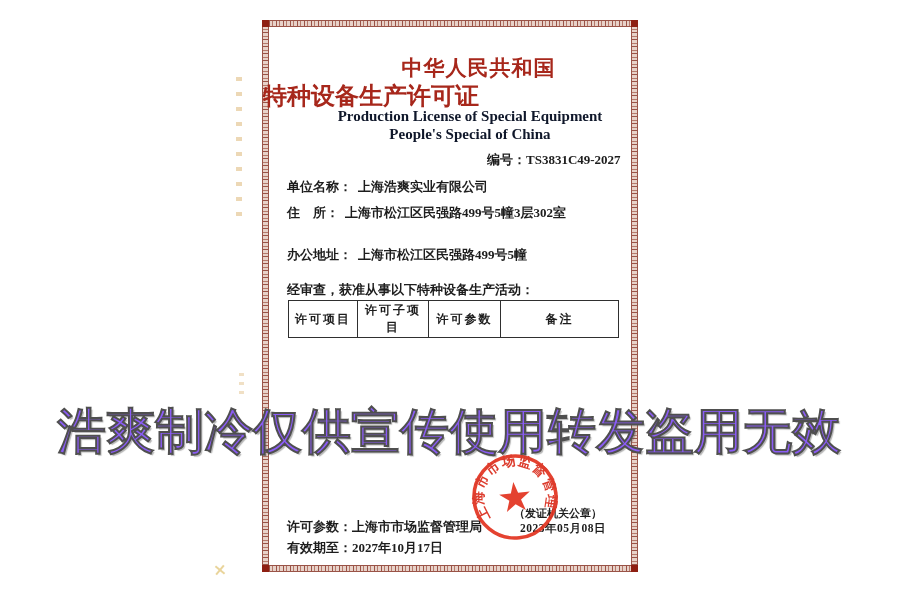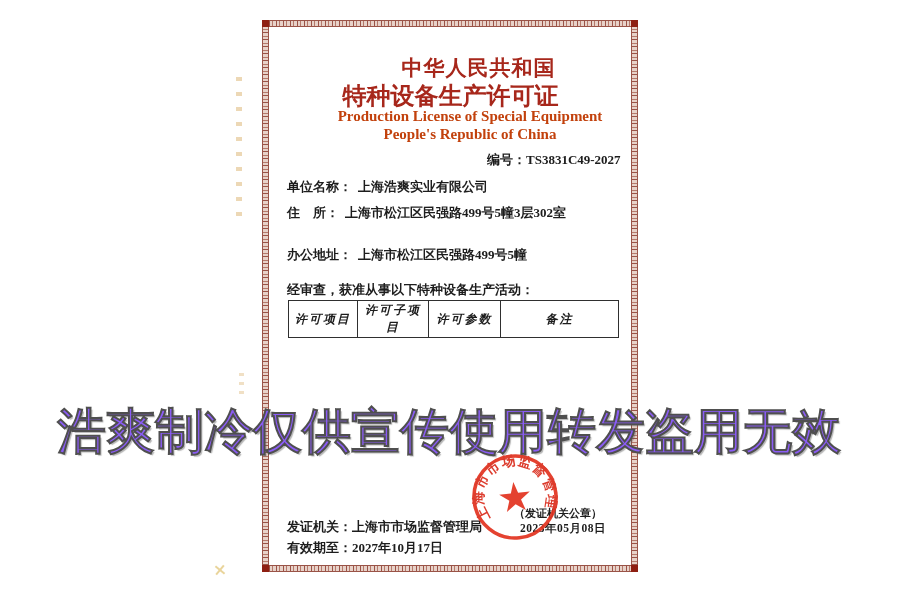--- a/index.html
+++ b/index.html
@@ -36,7 +36,7 @@
   .hei{font-family:"Liberation Sans",sans-serif;font-weight:bold;}
   .abs{position:absolute;z-index:2;}
   .title-cn1{left:263px;top:54px;width:375px;text-align:center;font-size:21px;letter-spacing:1px;color:#a7271b;padding-left:28px;}
-  .title-cn2{left:263px;top:80px;width:375px;text-align:center;font-size:24px;color:#a7271b;}
+  .title-cn2{left:263px;top:80px;width:375px;text-align:left;font-size:24px;color:#a7271b;}
   .title-en{left:263px;width:414px;text-align:center;font-weight:bold;font-size:15px;color:#c2410c;}
   .title-en1{top:108px;} .title-en2{top:126px;}
   .license-no{left:487px;top:151px;font-weight:bold;font-size:13px;}

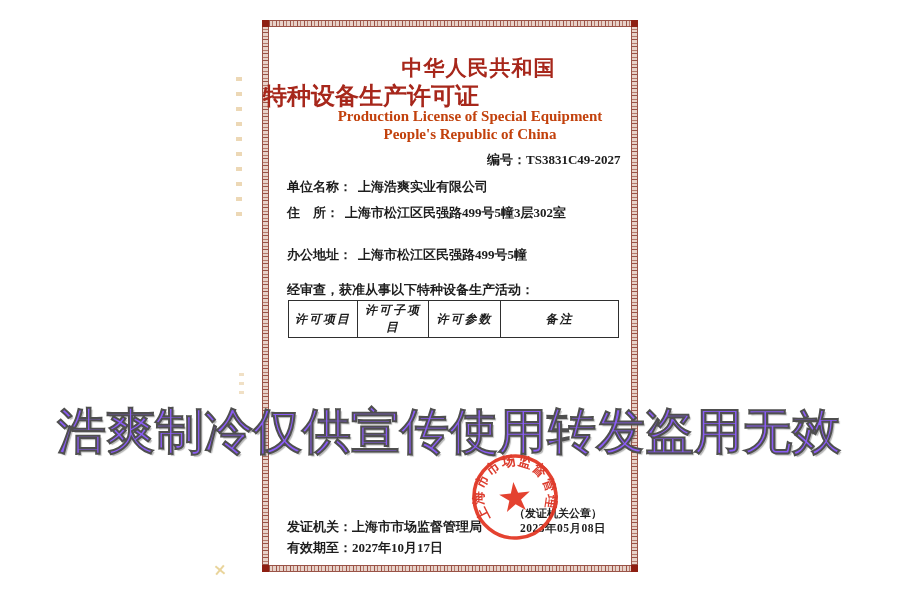--- a/index.html
+++ b/index.html
@@ -37,7 +37,7 @@
   .abs{position:absolute;z-index:2;}
   .title-cn1{left:263px;top:54px;width:375px;text-align:center;font-size:21px;letter-spacing:1px;color:#a7271b;padding-left:28px;}
   .title-cn2{left:263px;top:80px;width:375px;text-align:left;font-size:24px;color:#a7271b;}
-  .title-en{left:263px;width:414px;text-align:center;font-weight:bold;font-size:15px;color:#c2410c;}
+  .title-en{left:263px;width:414px;text-align:center;font-weight:bold;font-size:15px;color:#0f172a;}
   .title-en1{top:108px;} .title-en2{top:126px;}
   .license-no{left:487px;top:151px;font-weight:bold;font-size:13px;}
   .field{left:287px;font-weight:bold;font-size:13px;}

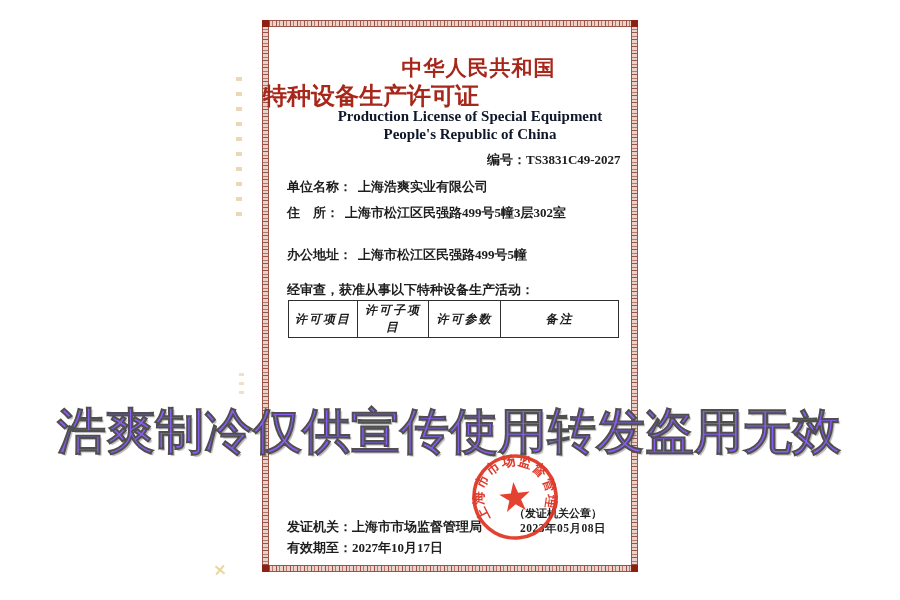--- a/index.html
+++ b/index.html
@@ -86,7 +86,7 @@
   <div class="abs hei title-cn1">中华人民共和国</div>
   <div class="abs hei title-cn2">特种设备生产许可证</div>
   <div class="abs title-en title-en1">Production License of Special Equipment</div>
-  <div class="abs title-en title-en2">People's Republic of China</div>
+  <div class="abs title-en title-en2">People's Special of China</div>
 
   <div class="abs license-no">
     <span>编号：</span><span>TS3831C49-2027</span>

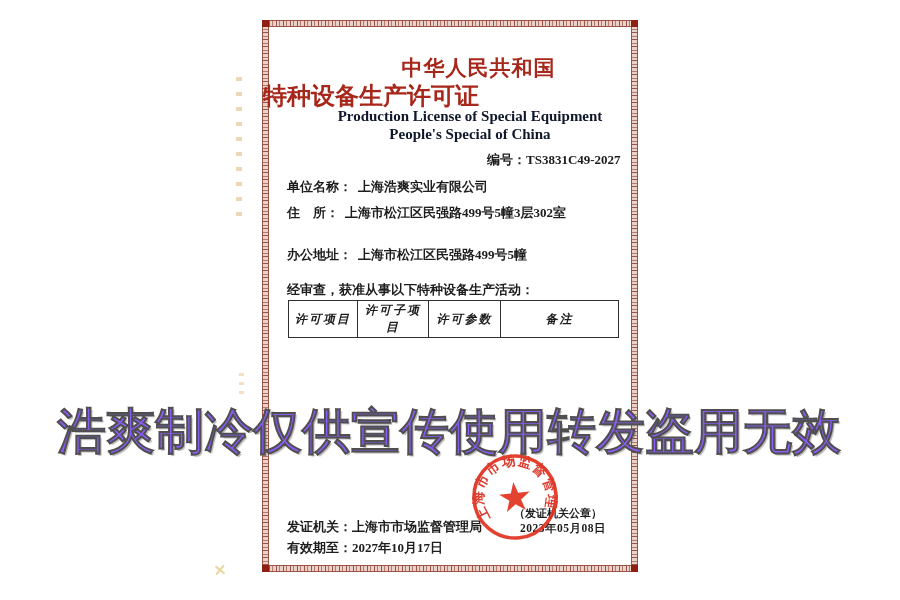--- a/index.html
+++ b/index.html
@@ -46,7 +46,7 @@
   .approval{left:287px;top:281px;font-weight:bold;font-size:13px;}
   
   .lic-table{position:absolute;left:288px;top:300px;z-index:2;border-collapse:collapse;
-     font-family:"Liberation Serif",serif;font-style:italic;border-radius:23px;}
+     font-family:"Liberation Serif",serif;border-radius:23px;}
   .lic-table td{border:1px solid #2f2f2f;text-align:center;vertical-align:middle;padding:1px 2px;}
   .lic-table .hrow td{height:19px;font-weight:bold;font-size:12px;letter-spacing:2px;}
   .lic-table .drow td{height:37px;font-weight:600;font-size:11px;line-height:1.25;}

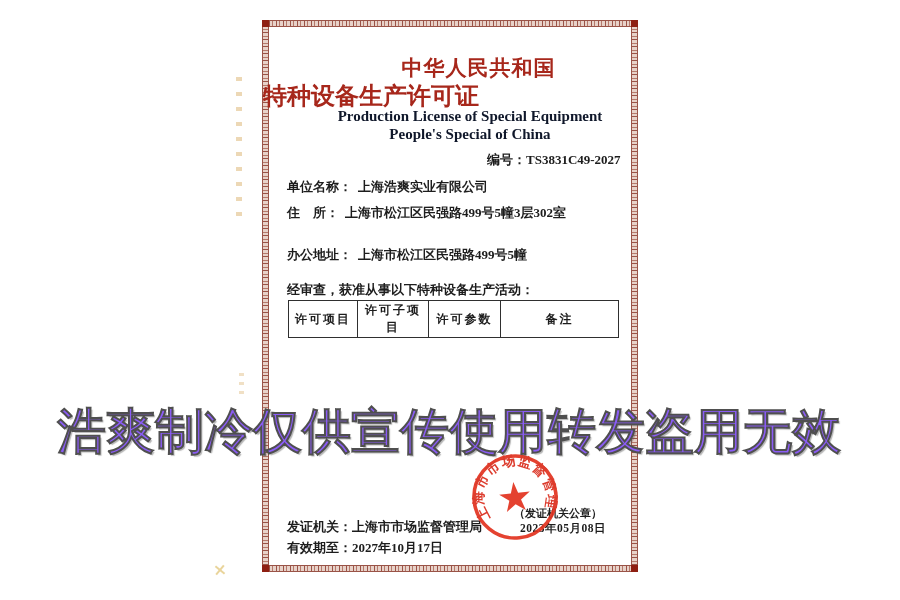--- a/index.html
+++ b/index.html
@@ -116,7 +116,7 @@
     </table>
 
   <div class="abs issuer">
-    <span>发证机关：</span><span>上海市市场监督管理局</span>
+    <span>许可参数：</span><span>上海市市场监督管理局</span>
   </div>
   <div class="abs validity">
     <span>有效期至：</span><span>2027年10月17日</span>

